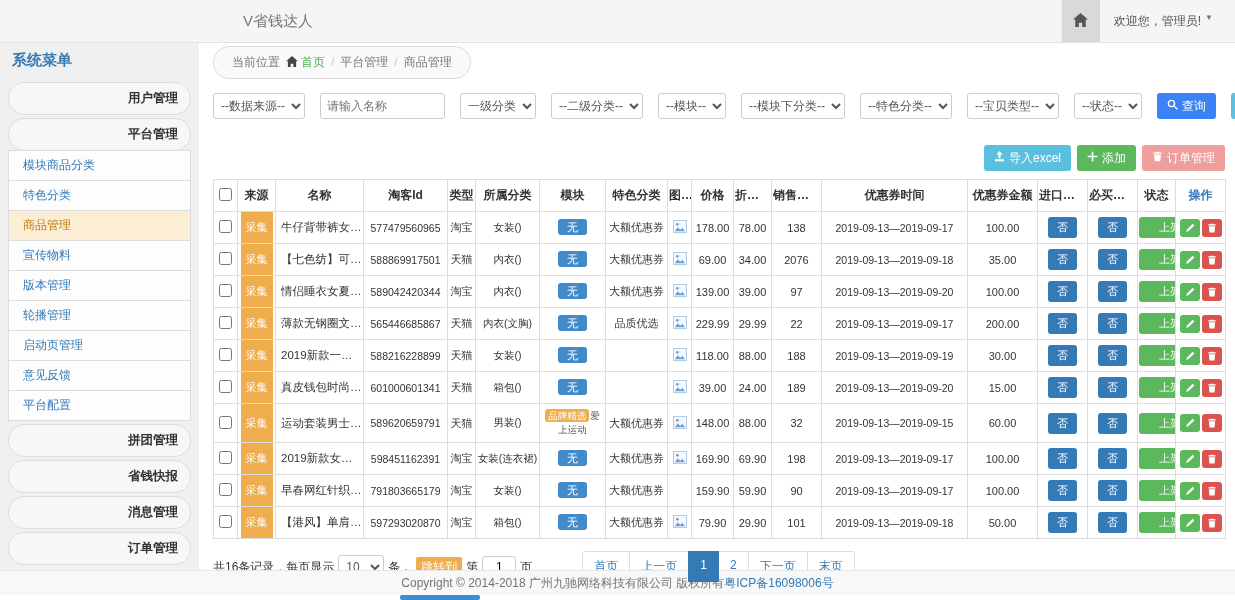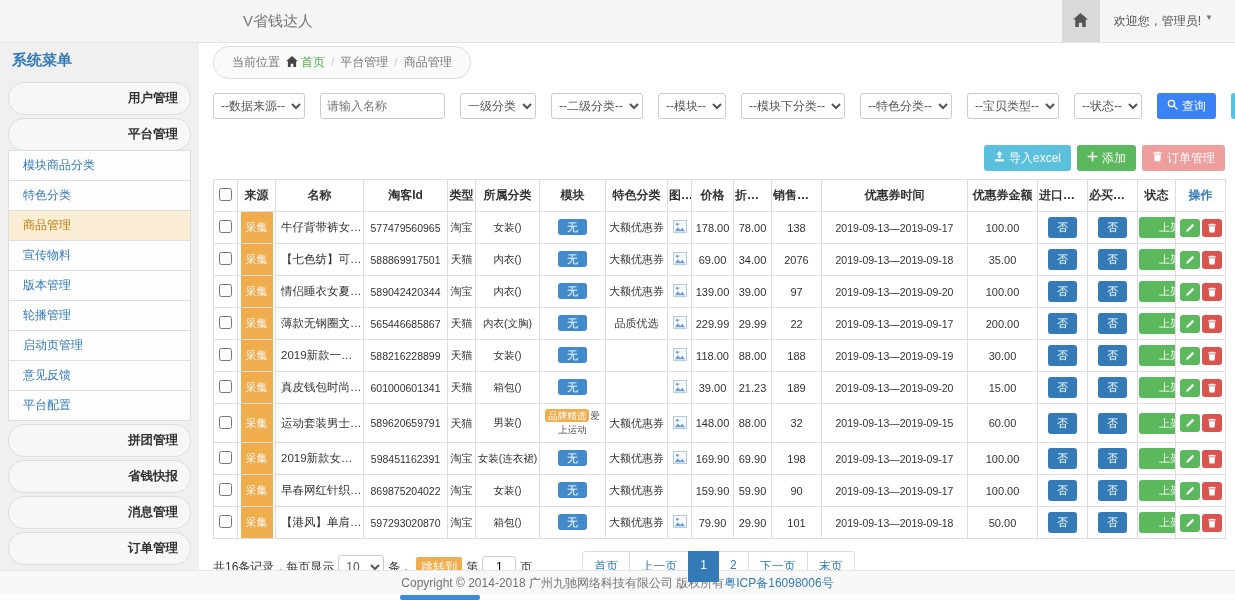--- a/index.html
+++ b/index.html
@@ -400,7 +400,7 @@
                 <path d="M2 13l3.5-4.5 2.8 3 2.2-2.5L14 13z" fill="#6f9fd8"></path>
               </svg></span></td>
           <td>39.00</td>
-          <td>21.23</td>
+          <td>24.00</td>
           <td>189</td>
           <td class="time-cell">2019-09-13—2019-09-20</td>
           <td>15.00</td>

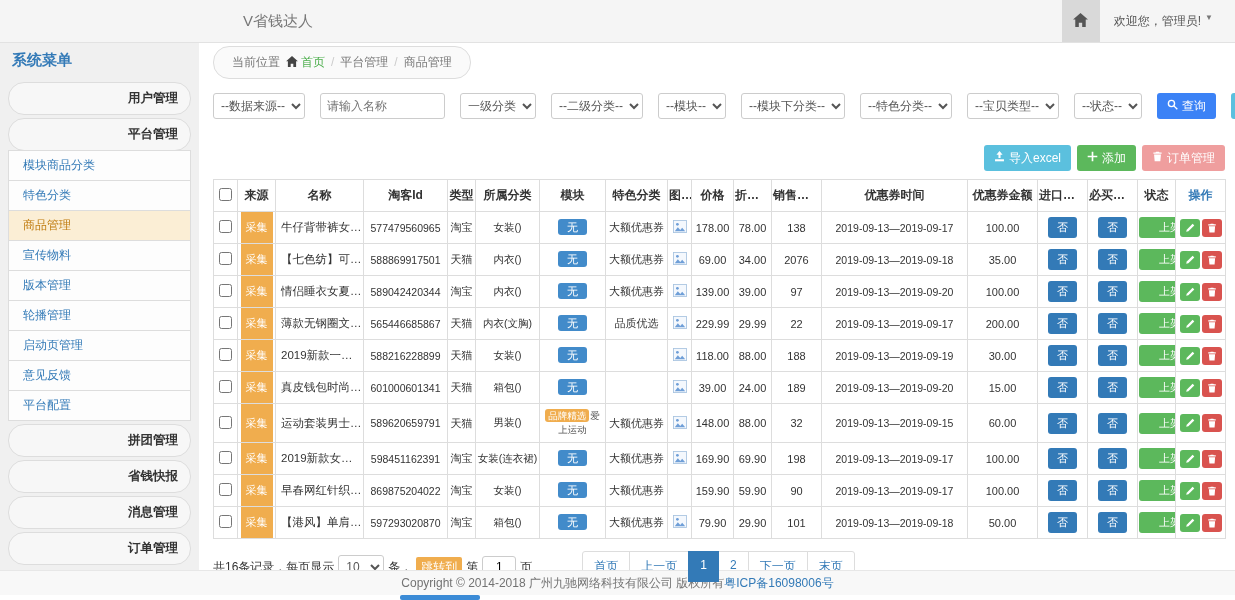--- a/index.html
+++ b/index.html
@@ -485,7 +485,7 @@
           <td><input type="checkbox" style=""></td>
           <td><span class="badge-orange">采集</span></td>
           <td class="name-cell">早春网红针织开衫女春...</td>
-          <td class="mono-cell">869875204022</td>
+          <td class="mono-cell">791803665179</td>
           <td>淘宝</td>
           <td class="category-cell">女装()</td>
           <td class="module-cell"><span class="badge-blue">无</span></td>

